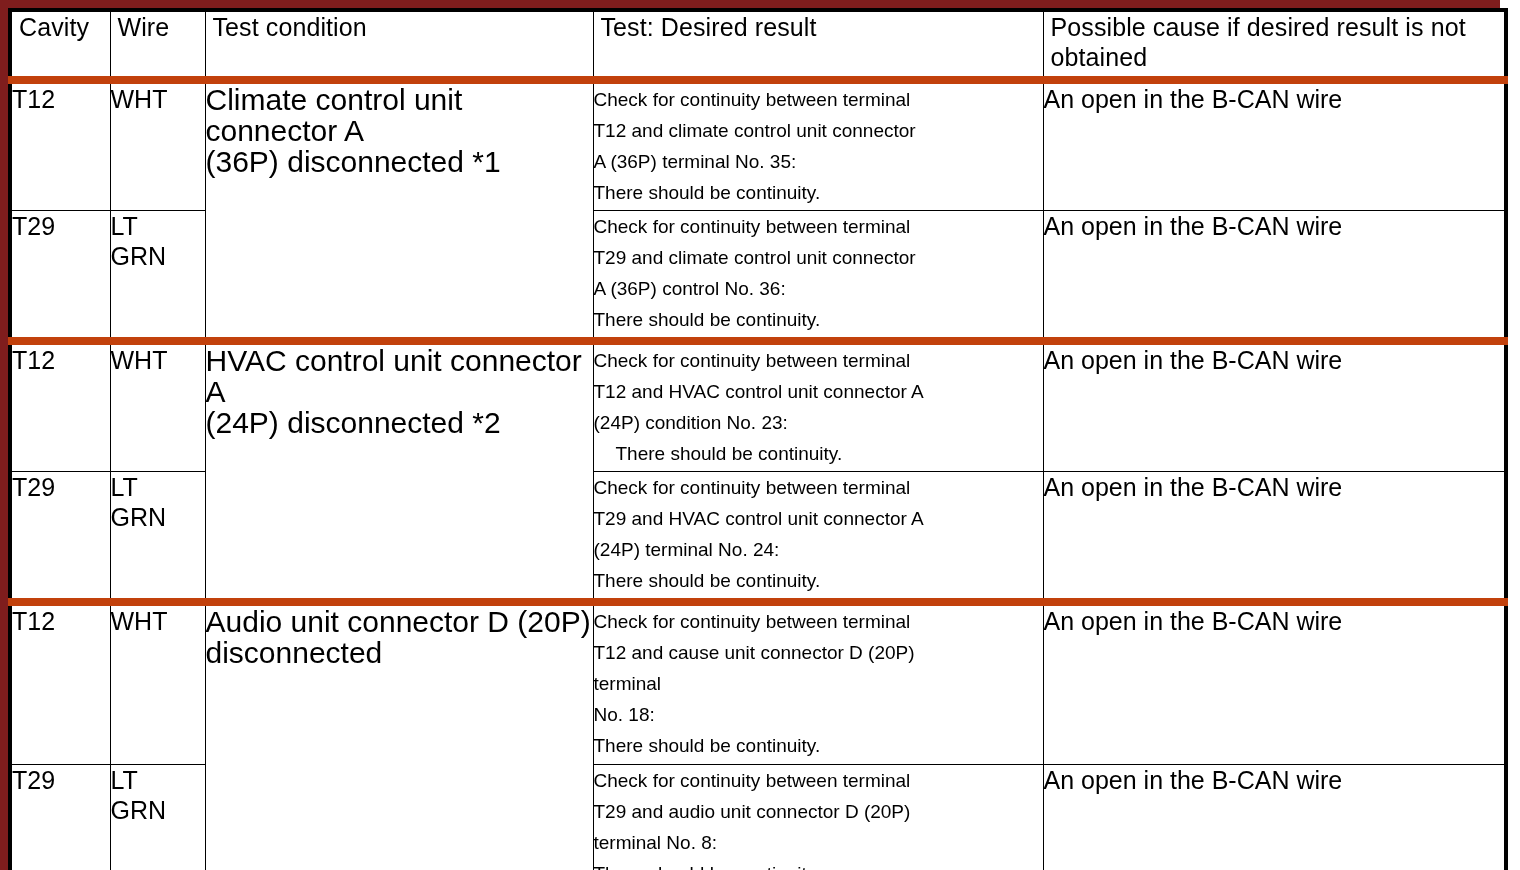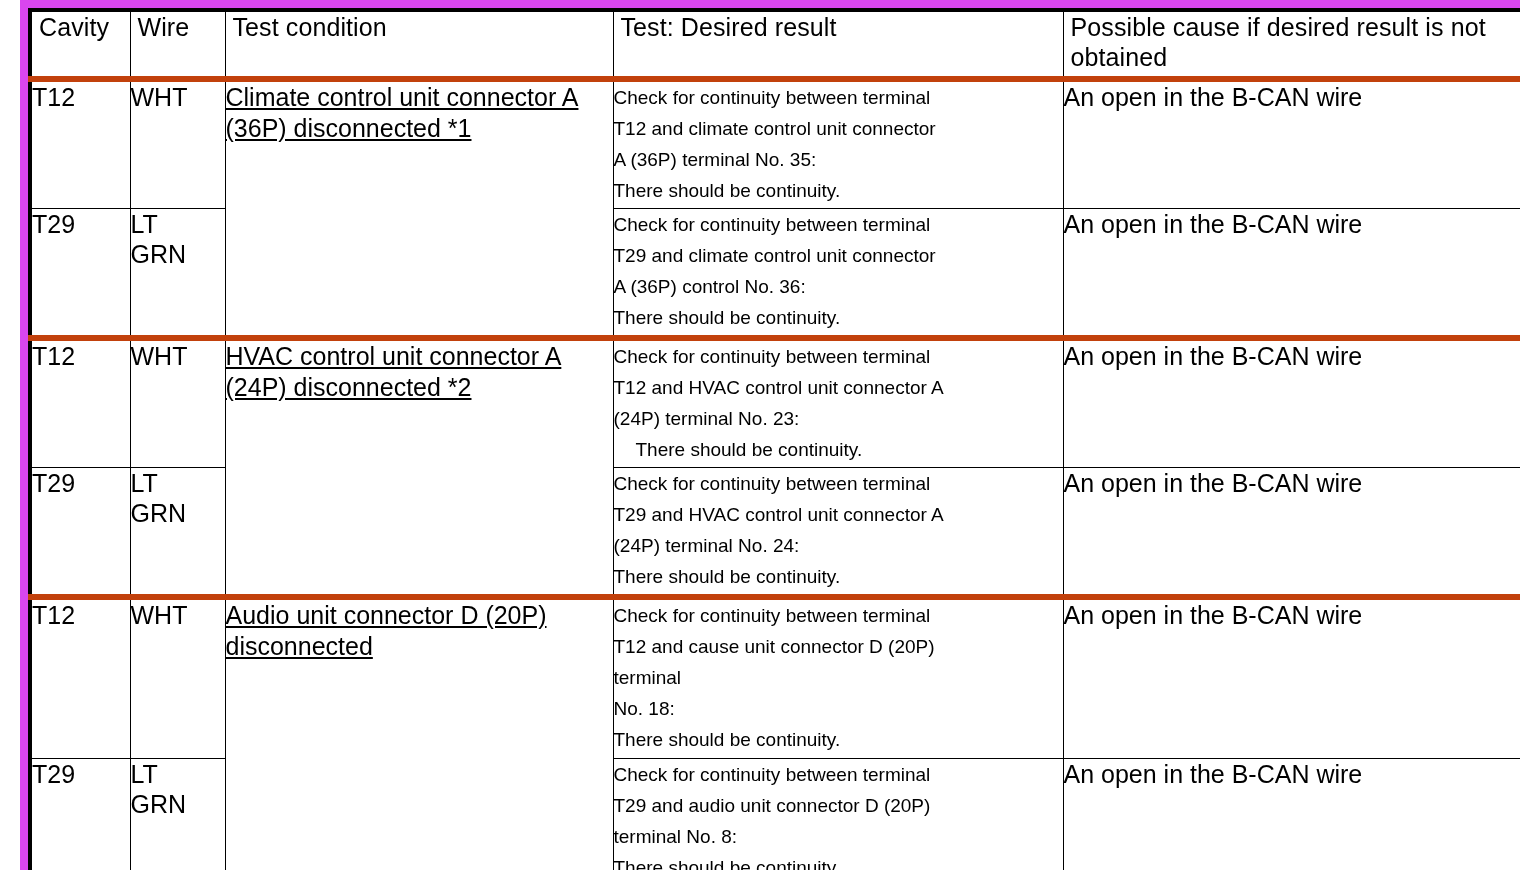--- a/index.html
+++ b/index.html
@@ -20,8 +20,7 @@
     position: relative;
     width: 1500px;
     height: 870px;
-    background: #d946ef;
-    margin-left: 20px;
+    background: #7f1d1d;
   }
 
   table.spec {

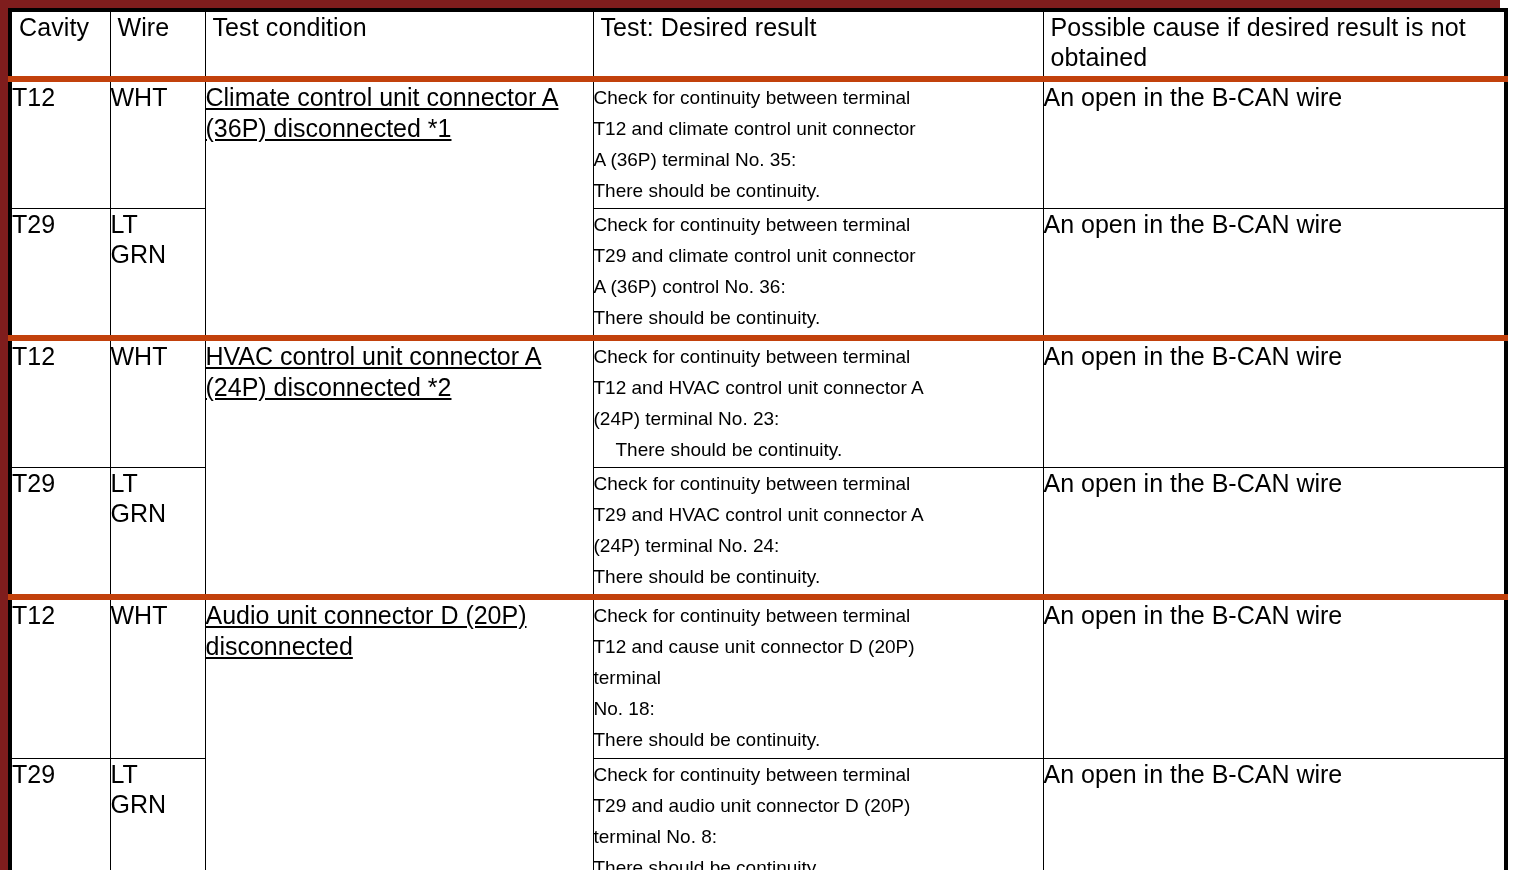--- a/index.html
+++ b/index.html
@@ -73,7 +73,7 @@
 
   
   tr.group-start > td {
-    border-top: 6px solid #c2410c;
+    border-top: 8px solid #c2410c;
   }
 
   

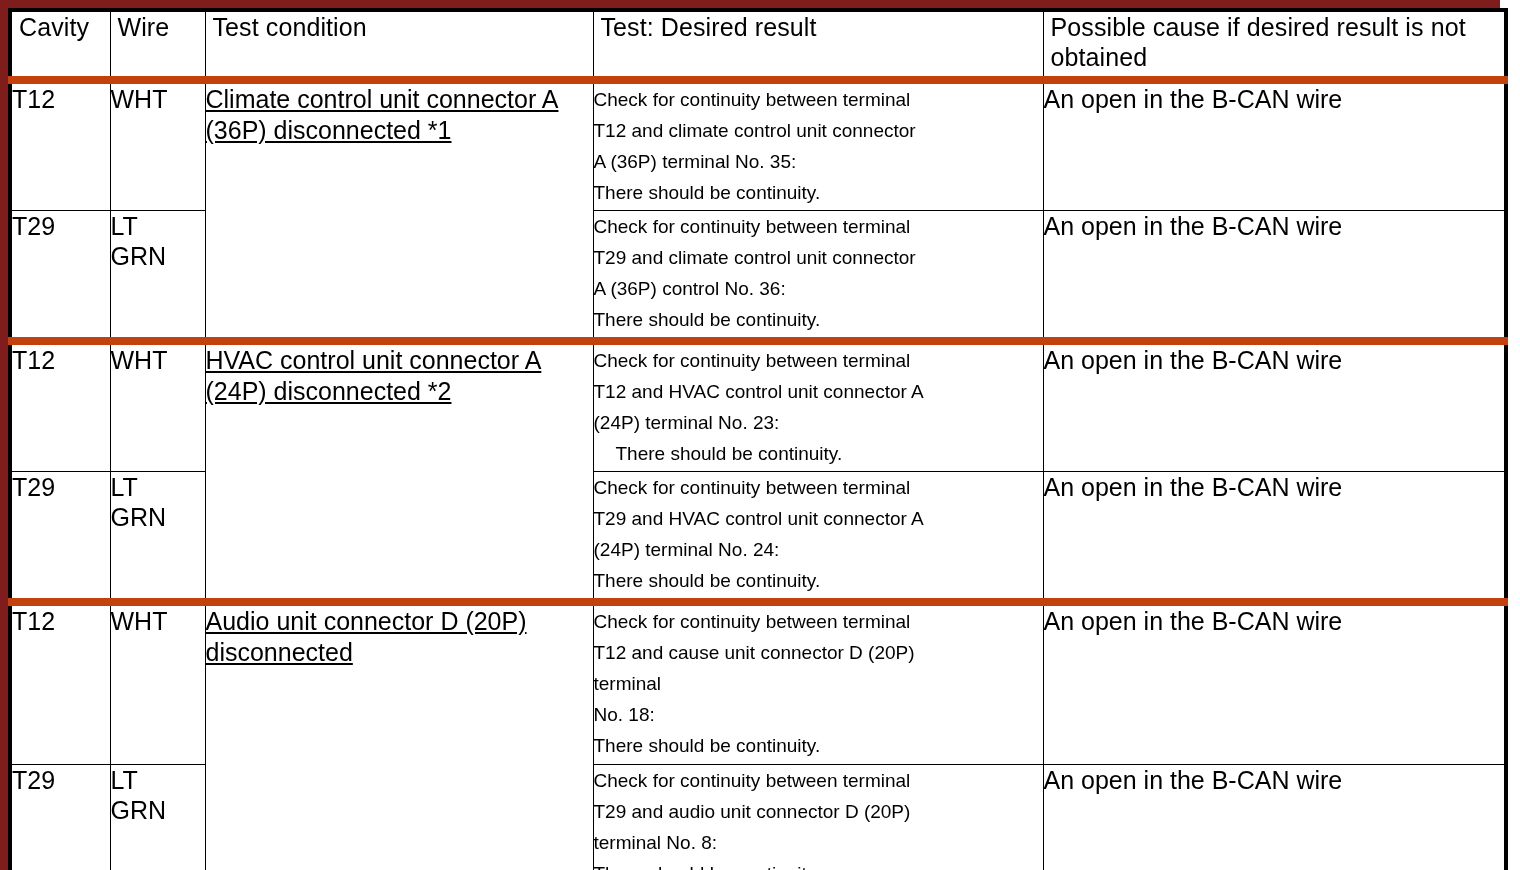--- a/index.html
+++ b/index.html
@@ -90,10 +90,9 @@
   
   .cond {
     vertical-align: middle;
-    font-size: 25px;
+    font-size: 30px;
     line-height: 31px;
     padding: 0 0 0 7px;
-    text-decoration: underline;
   }
   .cond .inner {
     display: block;

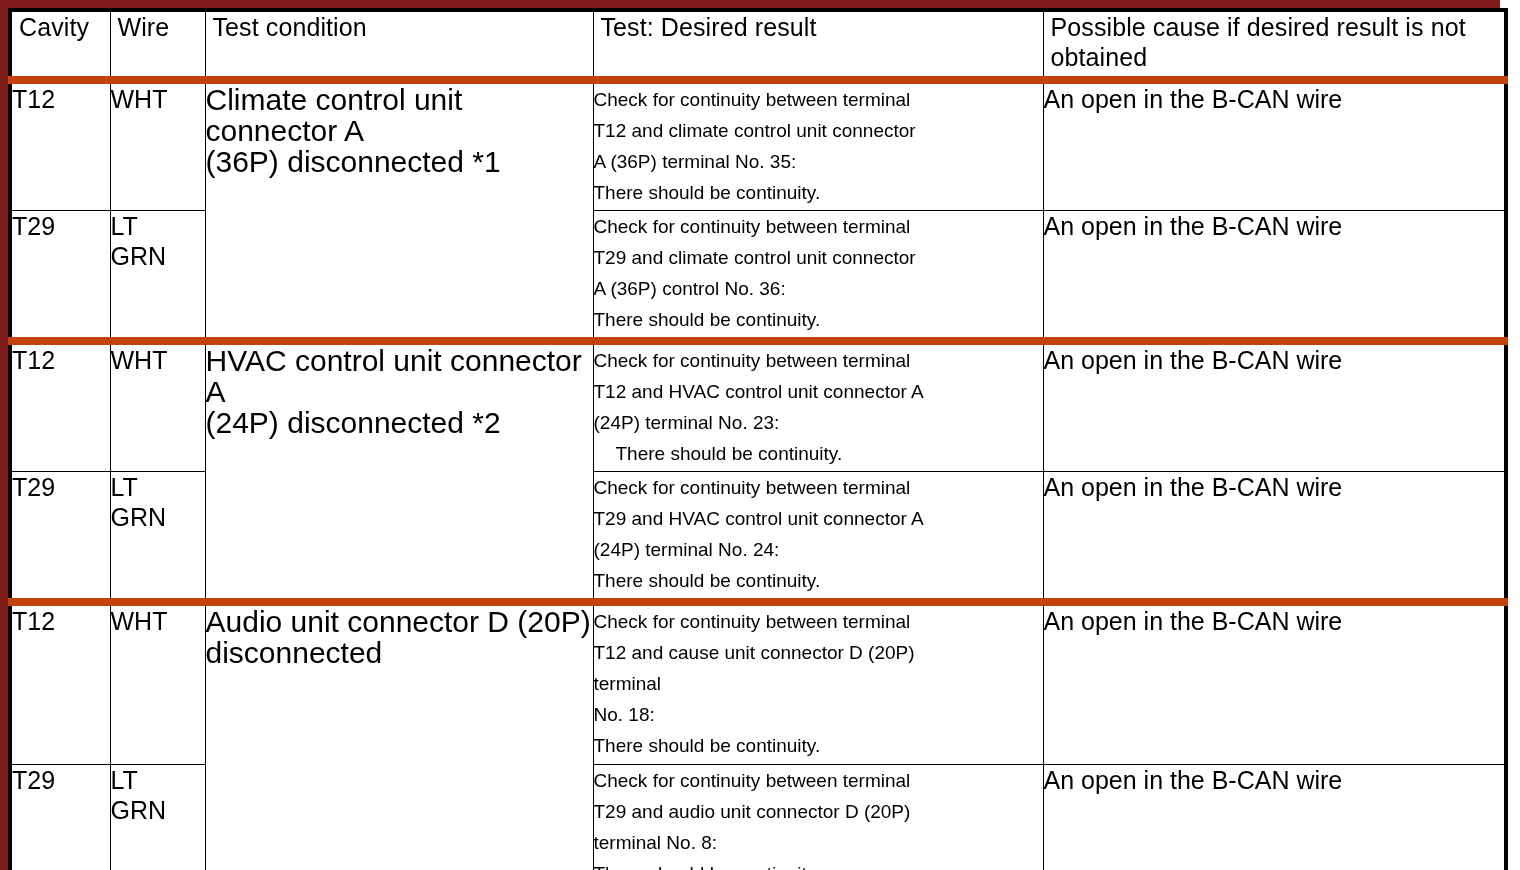--- a/index.html
+++ b/index.html
@@ -209,7 +209,7 @@
         <td class="test">
           <span class="ln">Check for continuity between terminal</span>
           <span class="ln">T12 and HVAC control unit connector A</span>
-          <span class="ln">(24P) terminal No. 23:</span>
+          <span class="ln">(24P) condition No. 23:</span>
           <span class="ln indent">There should be continuity.</span>
         </td>
         <td class="cause">An open in the B-CAN wire</td>

